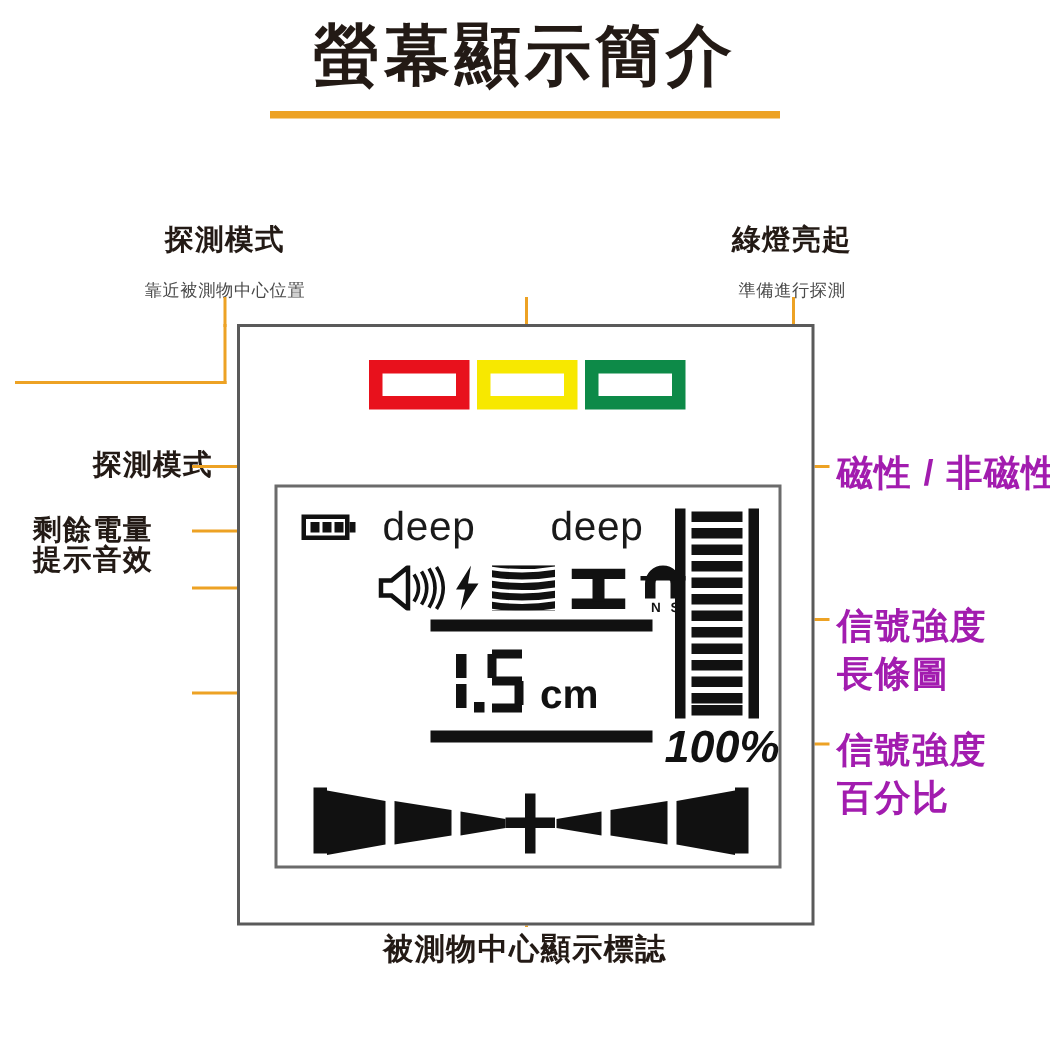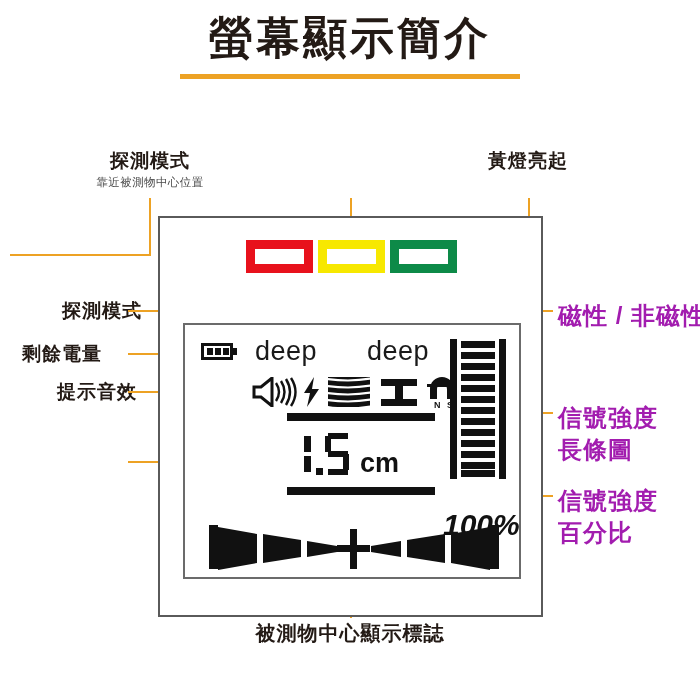--- a/index.html
+++ b/index.html
@@ -265,7 +265,7 @@
 
 
   <div class="cl center" style="left:428px; top:150px; width:200px;">
-    <div class="callout-main">黃燈亮起</div>
+    <div class="callout-main">綠燈亮起</div>
   </div>
 
   <div class="lead lead-v" style="left:149px; top:198px; height:20px;"></div>

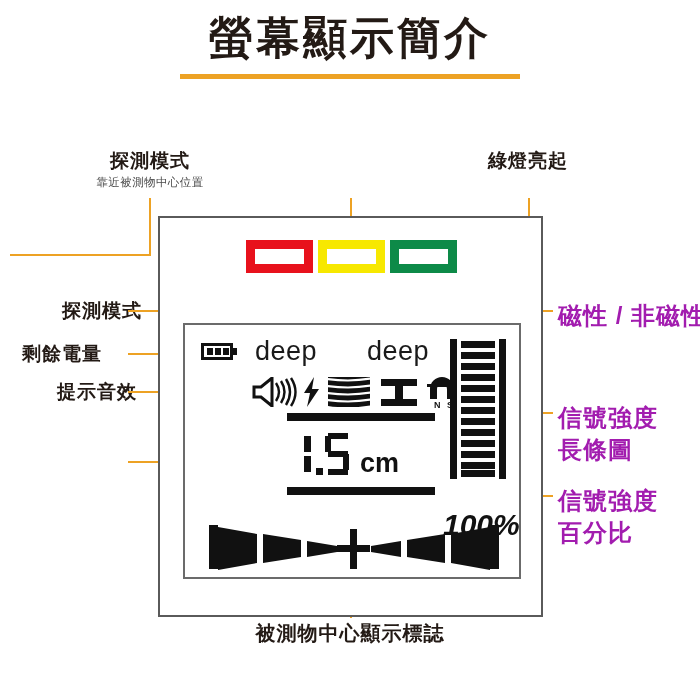--- a/index.html
+++ b/index.html
@@ -54,7 +54,7 @@
     font-size: 11.5px;
     color: #4a4a4a;
     letter-spacing: 0.4px;
-    margin-top: 3px;
+    margin-top: 14px;
     white-space: nowrap;
   }
   .cl {

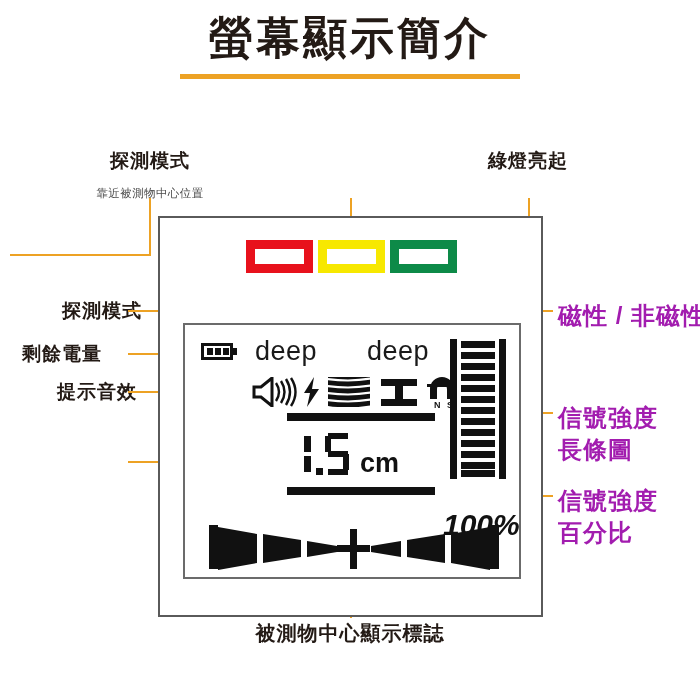--- a/index.html
+++ b/index.html
@@ -266,6 +266,7 @@
 
   <div class="cl center" style="left:428px; top:150px; width:200px;">
     <div class="callout-main">綠燈亮起</div>
+    <div class="callout-sub">準備進行探測</div>
   </div>
 
   <div class="lead lead-v" style="left:149px; top:198px; height:20px;"></div>

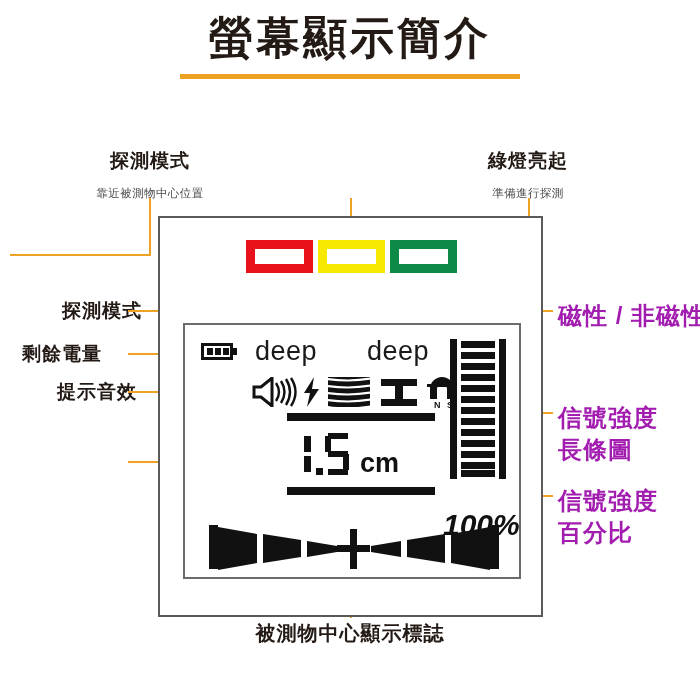--- a/index.html
+++ b/index.html
@@ -285,7 +285,7 @@
   <div class="cl left" style="left:22px; top:343px;text-align:right;">
     <div class="callout-main">剩餘電量</div>
   </div>
-  <div class="cl left" style="left:22px; top:381px;margin-left:35px;">
+  <div class="cl left" style="left:22px; top:363px;">
     <div class="callout-main">提示音效</div>
   </div>
 

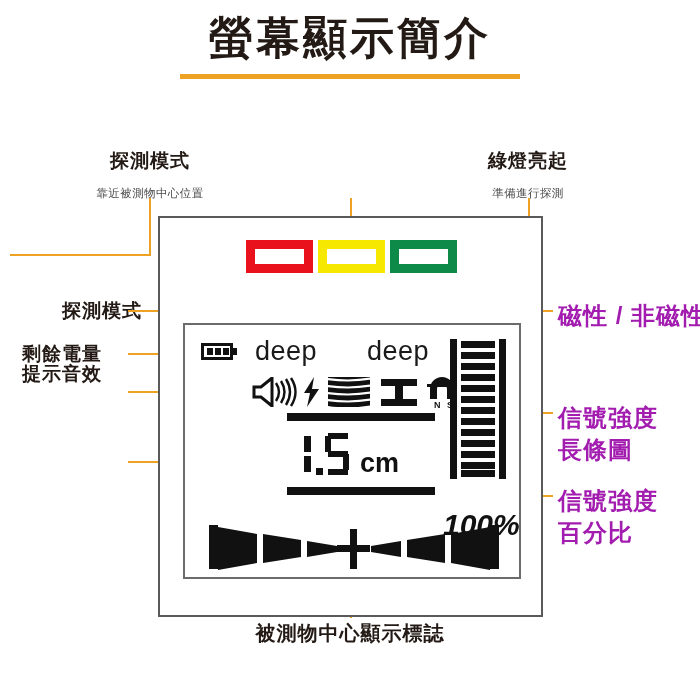--- a/index.html
+++ b/index.html
@@ -225,7 +225,6 @@
     position: absolute;
     left: 258px; top: 157px;
     font-size: 0;
-    margin-top: 26px;
   }
   .pct .sym {
     display: inline-block;

